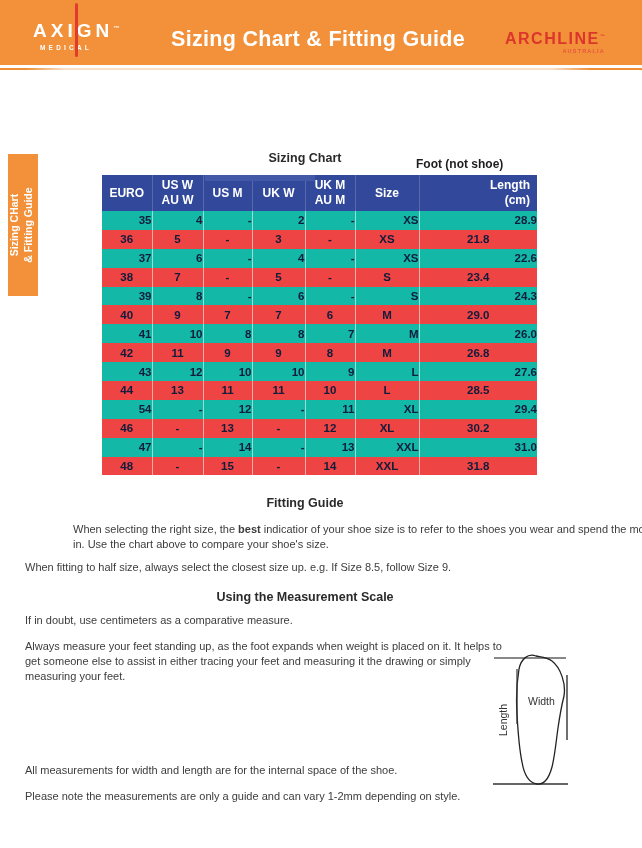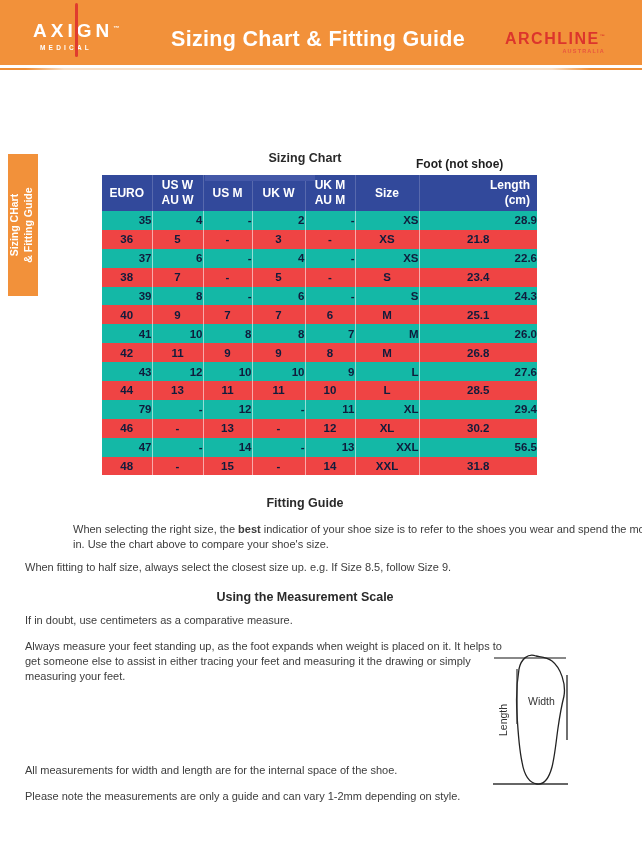--- a/index.html
+++ b/index.html
@@ -187,7 +187,7 @@
           <td>7</td>
           <td>6</td>
           <td>M</td>
-          <td>25.1</td>
+          <td>29.0</td>
         </tr>
         <tr class="row-odd">
           <td>41</td>

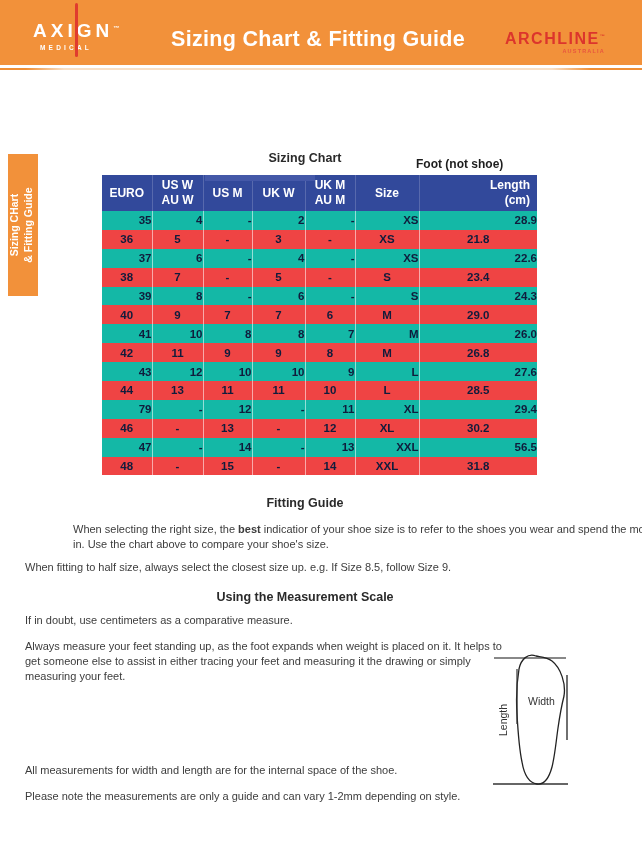--- a/index.html
+++ b/index.html
@@ -226,7 +226,7 @@
           <td>28.5</td>
         </tr>
         <tr class="row-odd">
-          <td>79</td>
+          <td>54</td>
           <td>-</td>
           <td>12</td>
           <td>-</td>

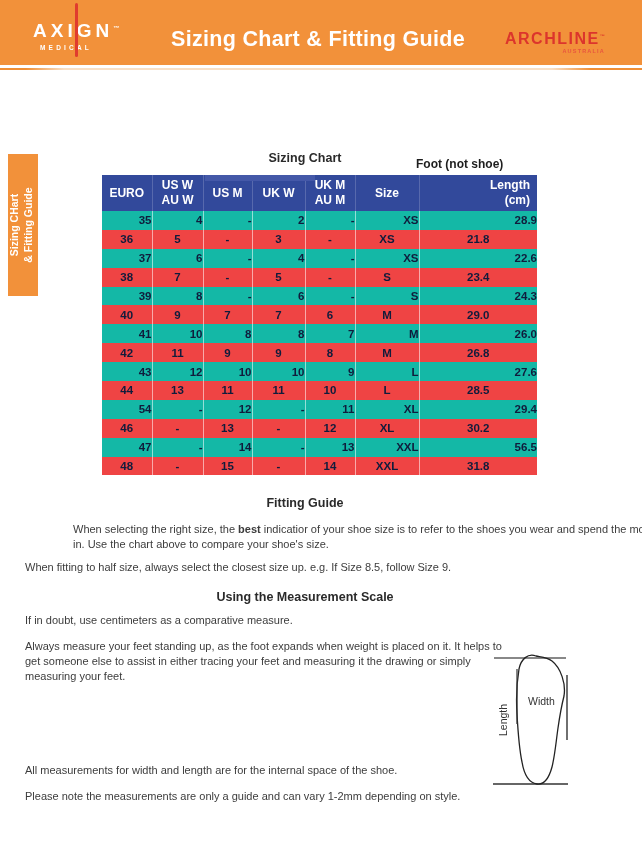--- a/index.html
+++ b/index.html
@@ -250,7 +250,7 @@
           <td>-</td>
           <td>13</td>
           <td>XXL</td>
-          <td>56.5</td>
+          <td>31.0</td>
         </tr>
         <tr class="row-even">
           <td>48</td>

